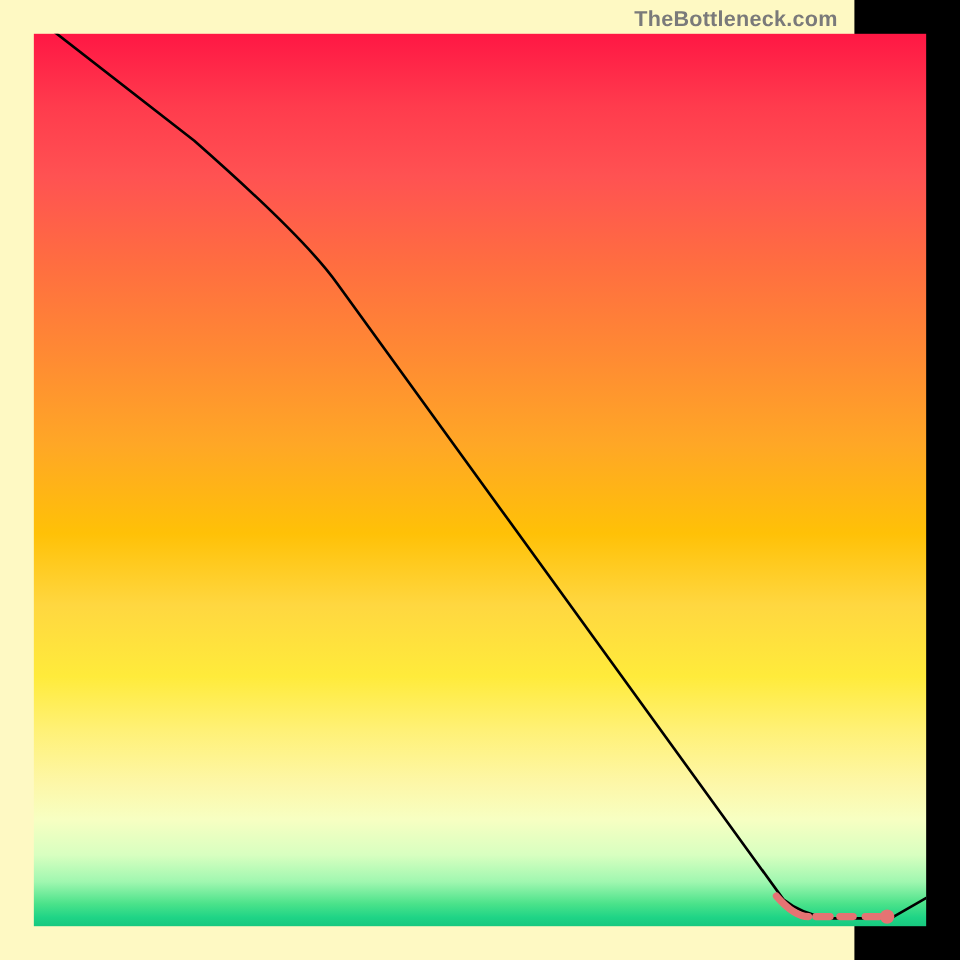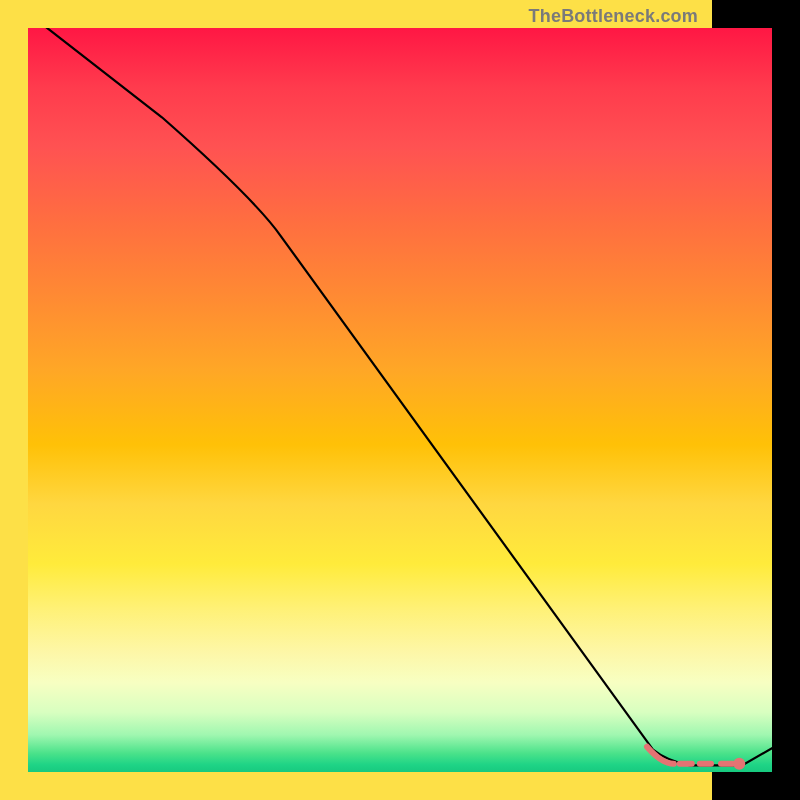--- a/index.html
+++ b/index.html
@@ -8,7 +8,7 @@
     position: relative;
     width: 712px;
     height: 800px;
-    background: #fde047;
+    background: #fef9c3;
   }
   .plot-area {
     position: absolute;

